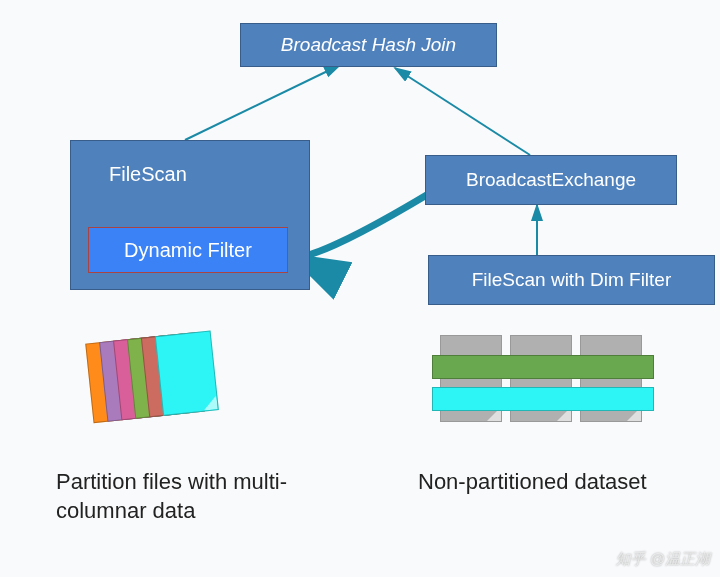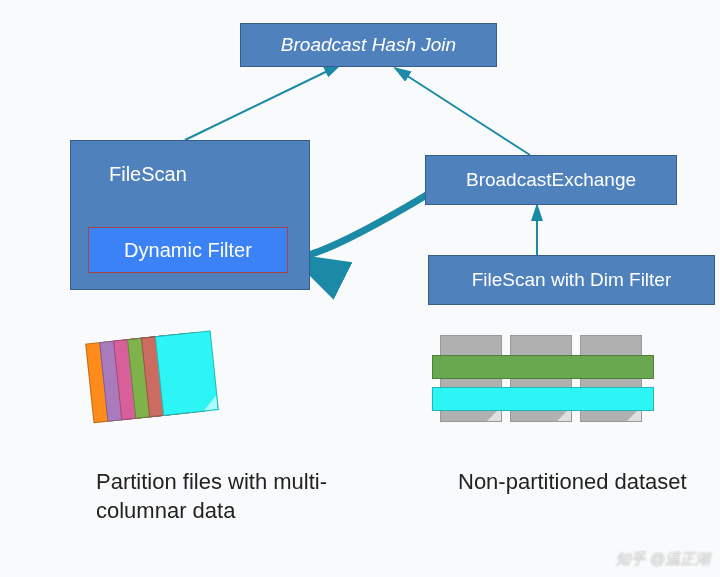--- a/index.html
+++ b/index.html
@@ -45,7 +45,6 @@
     font-size: 22px;
     color: #222;
     line-height: 1.3;
-    margin-left: 40px;
   }
   .watermark {
     position: absolute;

